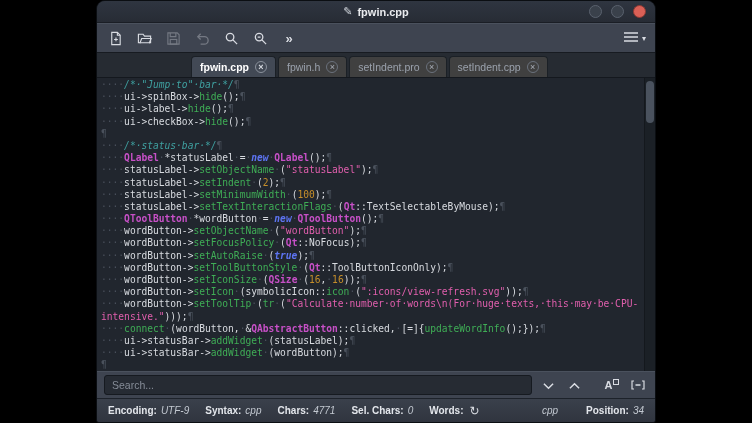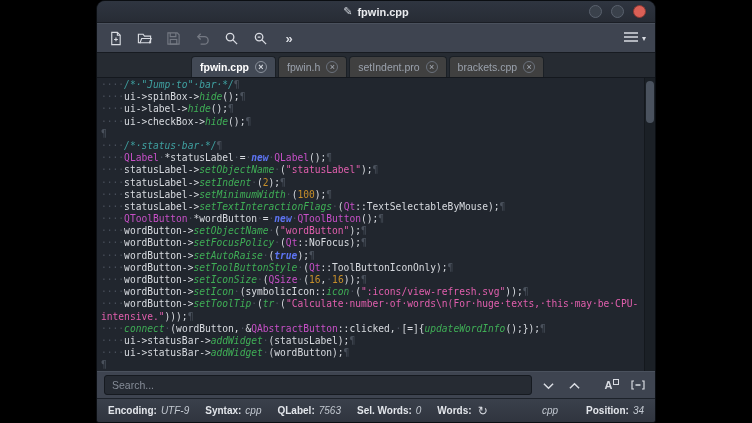--- a/index.html
+++ b/index.html
@@ -174,7 +174,7 @@
             <span class="tab-close">×</span>
           </div>
           <div class="tab">
-            <span>brackets.cpp</span>
+            <span>setIndent.cpp</span>
             <span class="tab-close">×</span>
           </div>
         </div>

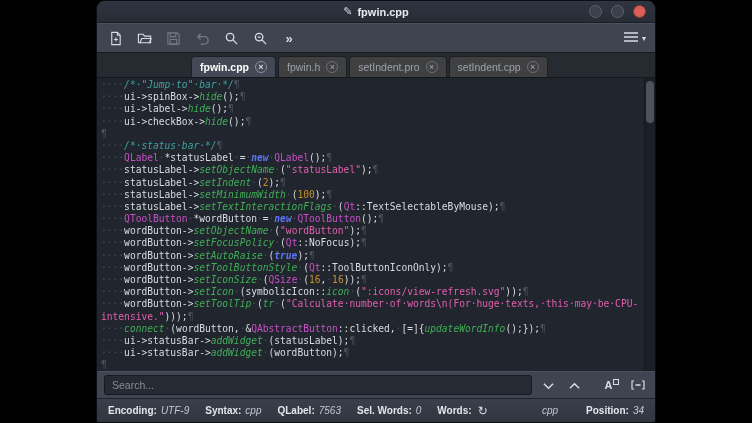--- a/index.html
+++ b/index.html
@@ -48,7 +48,7 @@
   .line { height:12.2px; }
   .ws   { color:#4a515c; }
   .com  { color:#3fa0a0; font-style:italic; }
-  .fn   { color:#3fae56; font-style:italic; }
+  .fn   { color:#3fae56; }
   .type { color:#c750c7; font-weight:normal;margin-top:32px; }
   .kw   { color:#5d74f2; font-weight:bold;font-style:italic; }
   .str  { color:#e25fae; }

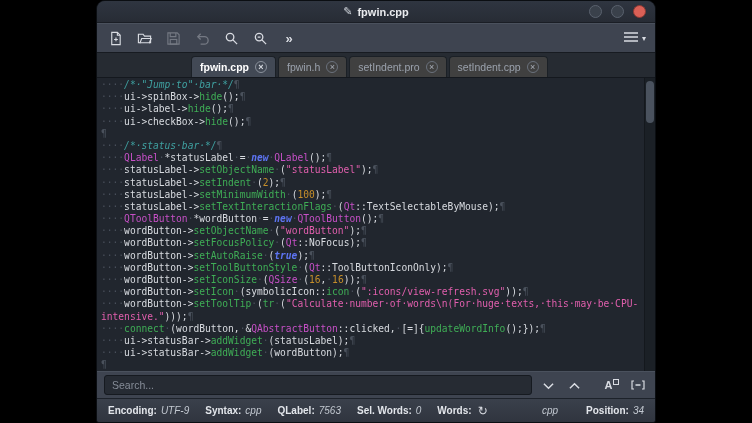--- a/index.html
+++ b/index.html
@@ -49,7 +49,7 @@
   .ws   { color:#4a515c; }
   .com  { color:#3fa0a0; font-style:italic; }
   .fn   { color:#3fae56; }
-  .type { color:#c750c7; font-weight:normal;margin-top:32px; }
+  .type { color:#c750c7; font-weight:bold;margin-top:32px; }
   .kw   { color:#5d74f2; font-weight:bold;font-style:italic; }
   .str  { color:#e25fae; }
   .num  { color:#c58e2a; }

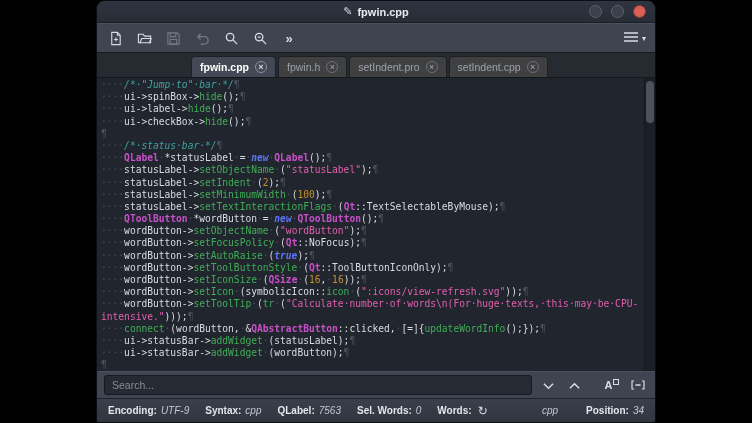--- a/index.html
+++ b/index.html
@@ -230,7 +230,7 @@
             <span class="svalue">cpp</span>
           </span>
           <span class="sitem">
-            <span class="slabel">QLabel:</span>
+            <span class="slabel">Chars:</span>
             <span class="svalue">7563</span>
           </span>
           <span class="sitem">

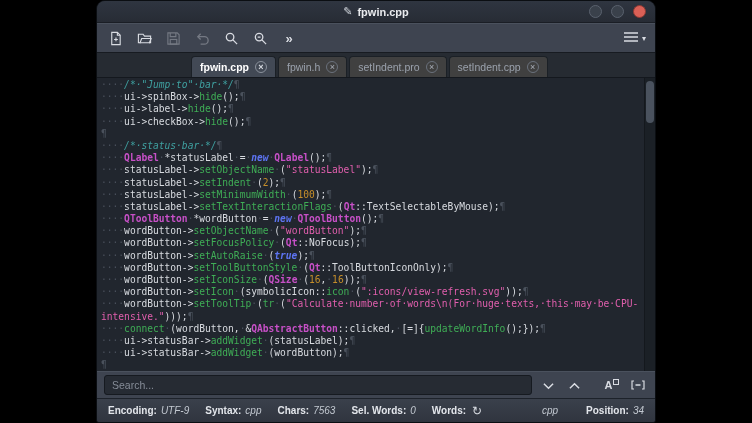--- a/index.html
+++ b/index.html
@@ -231,7 +231,7 @@
           </span>
           <span class="sitem">
             <span class="slabel">Chars:</span>
-            <span class="svalue">7563</span>
+            <span class="svalue">4771</span>
           </span>
           <span class="sitem">
             <span class="slabel">Sel. Words:</span>

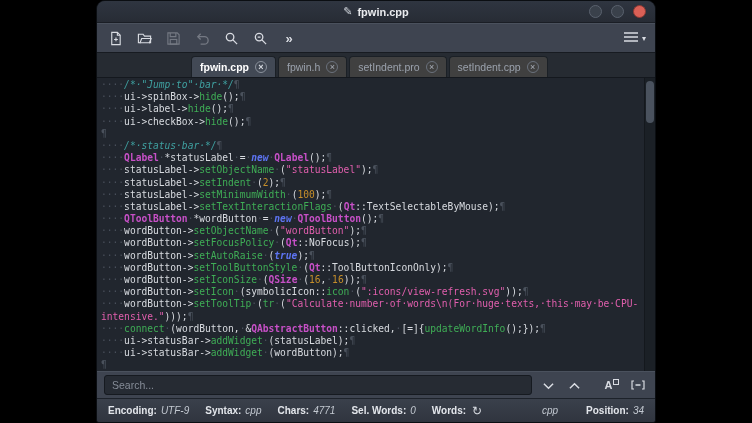--- a/index.html
+++ b/index.html
@@ -234,7 +234,7 @@
             <span class="svalue">4771</span>
           </span>
           <span class="sitem">
-            <span class="slabel">Sel. Words:</span>
+            <span class="slabel">Sel. Chars:</span>
             <span class="svalue">0</span>
           </span>
           <span class="sitem">

